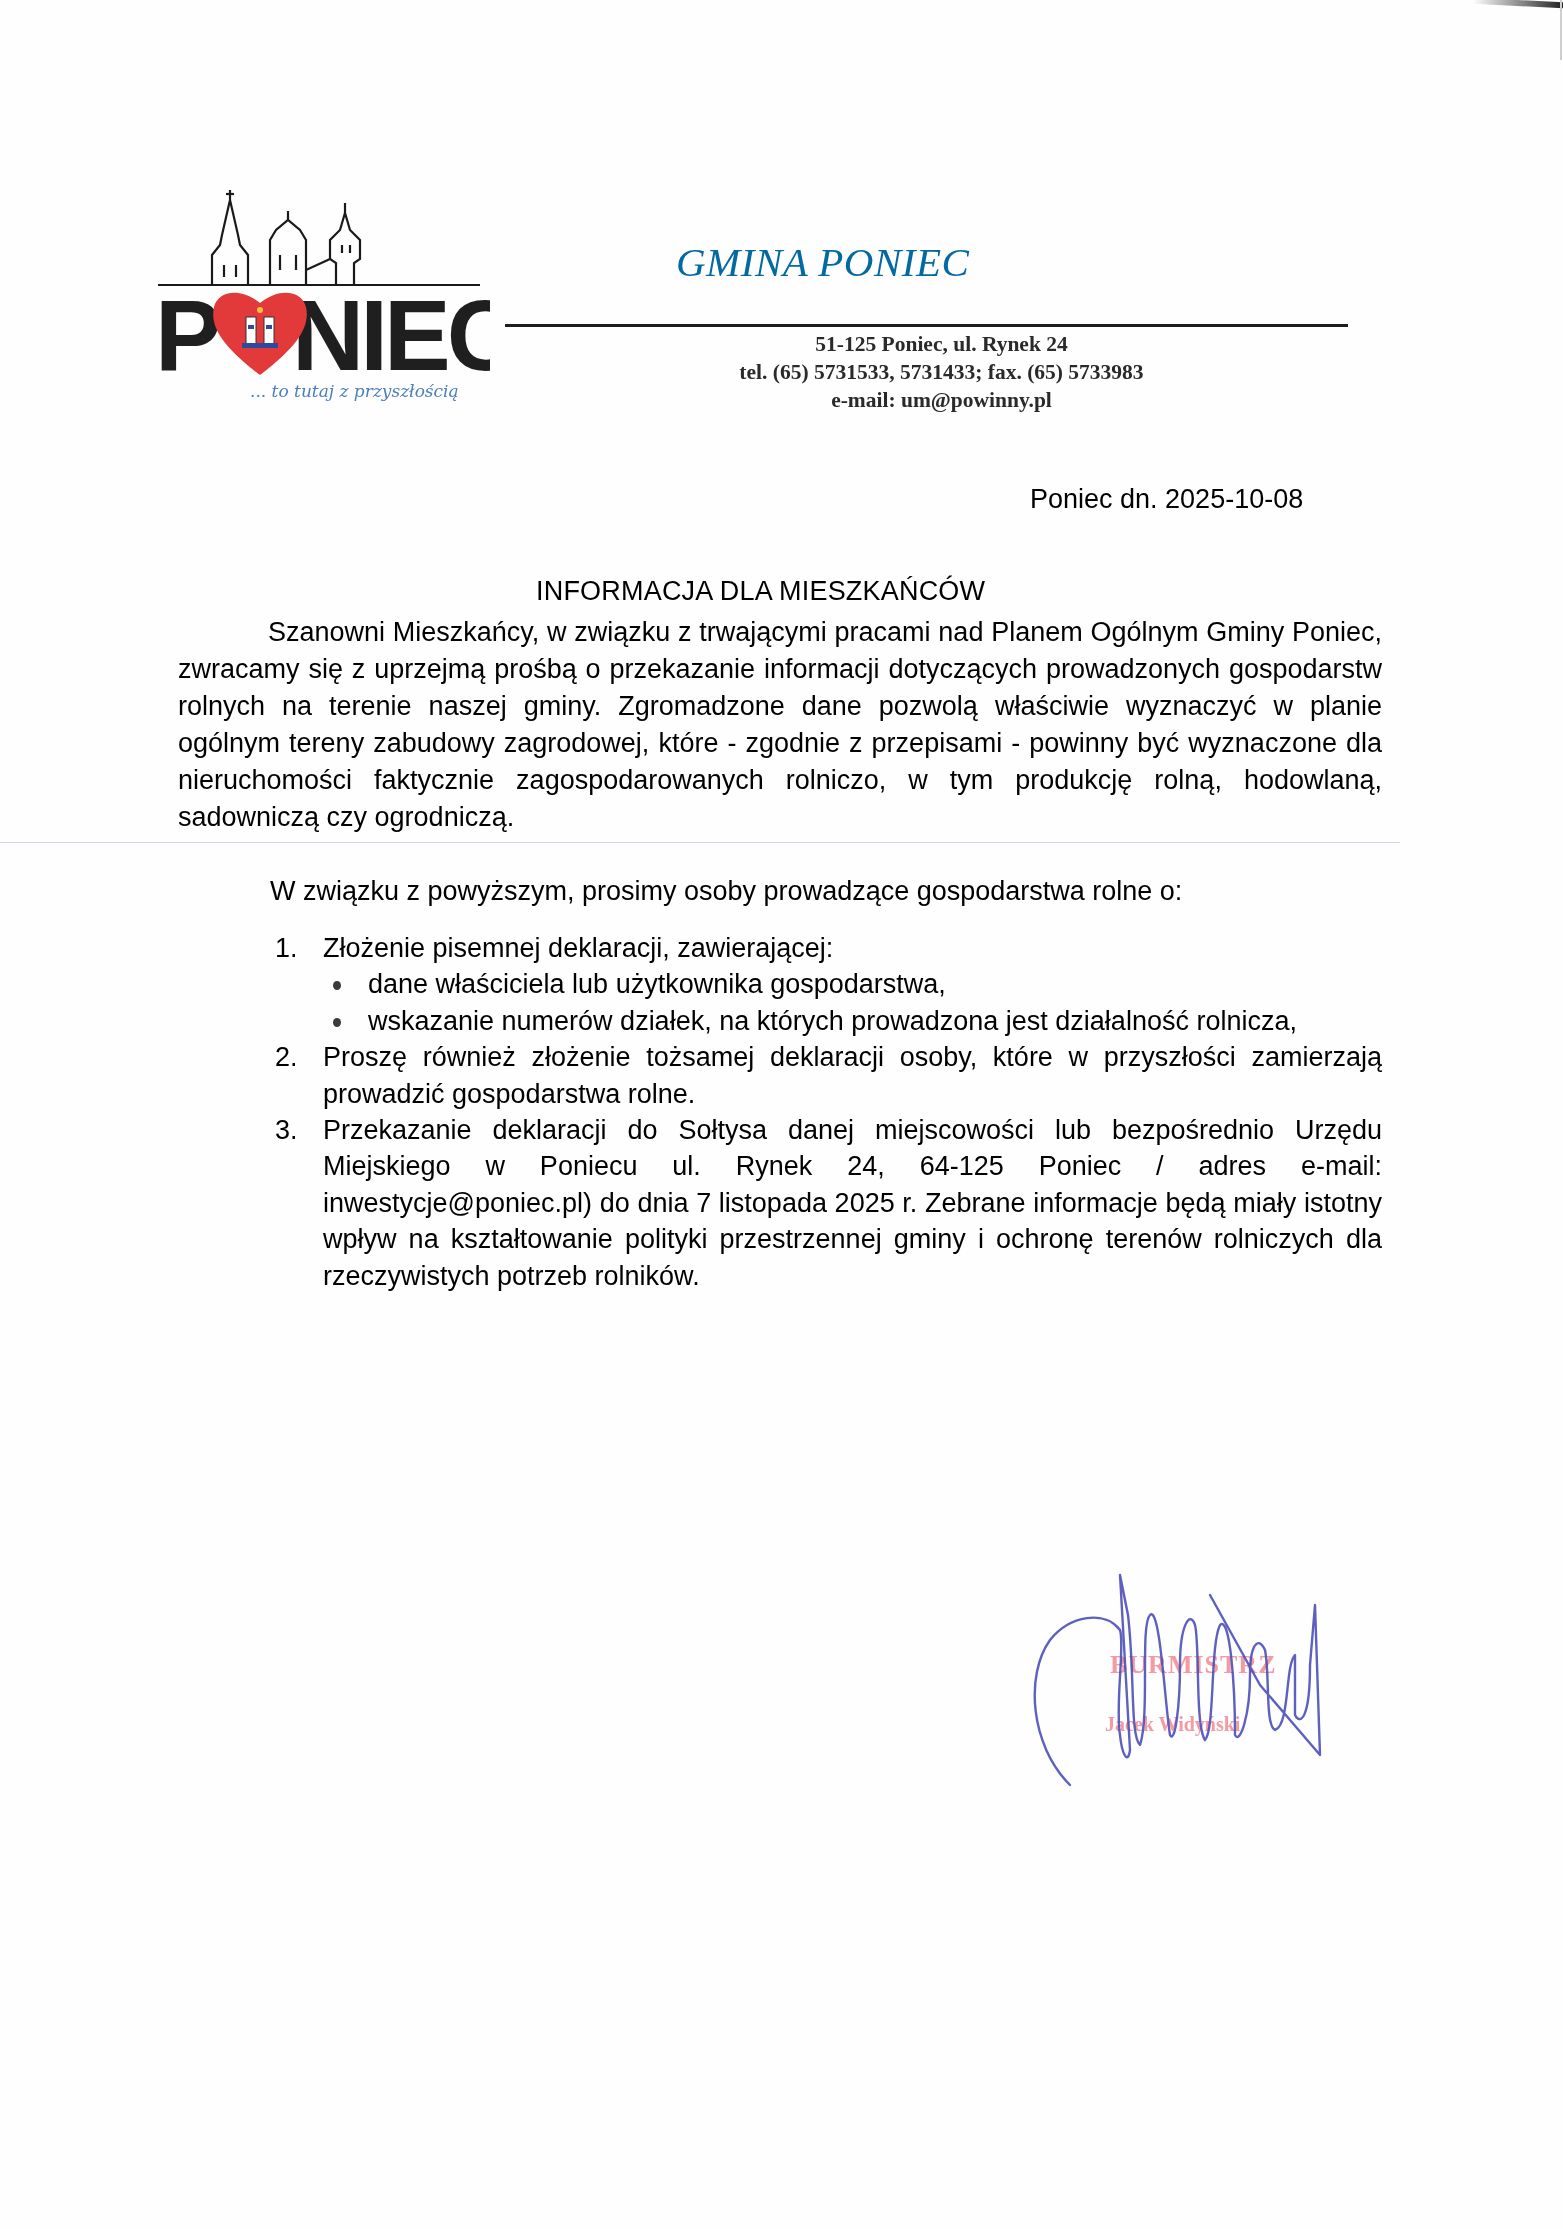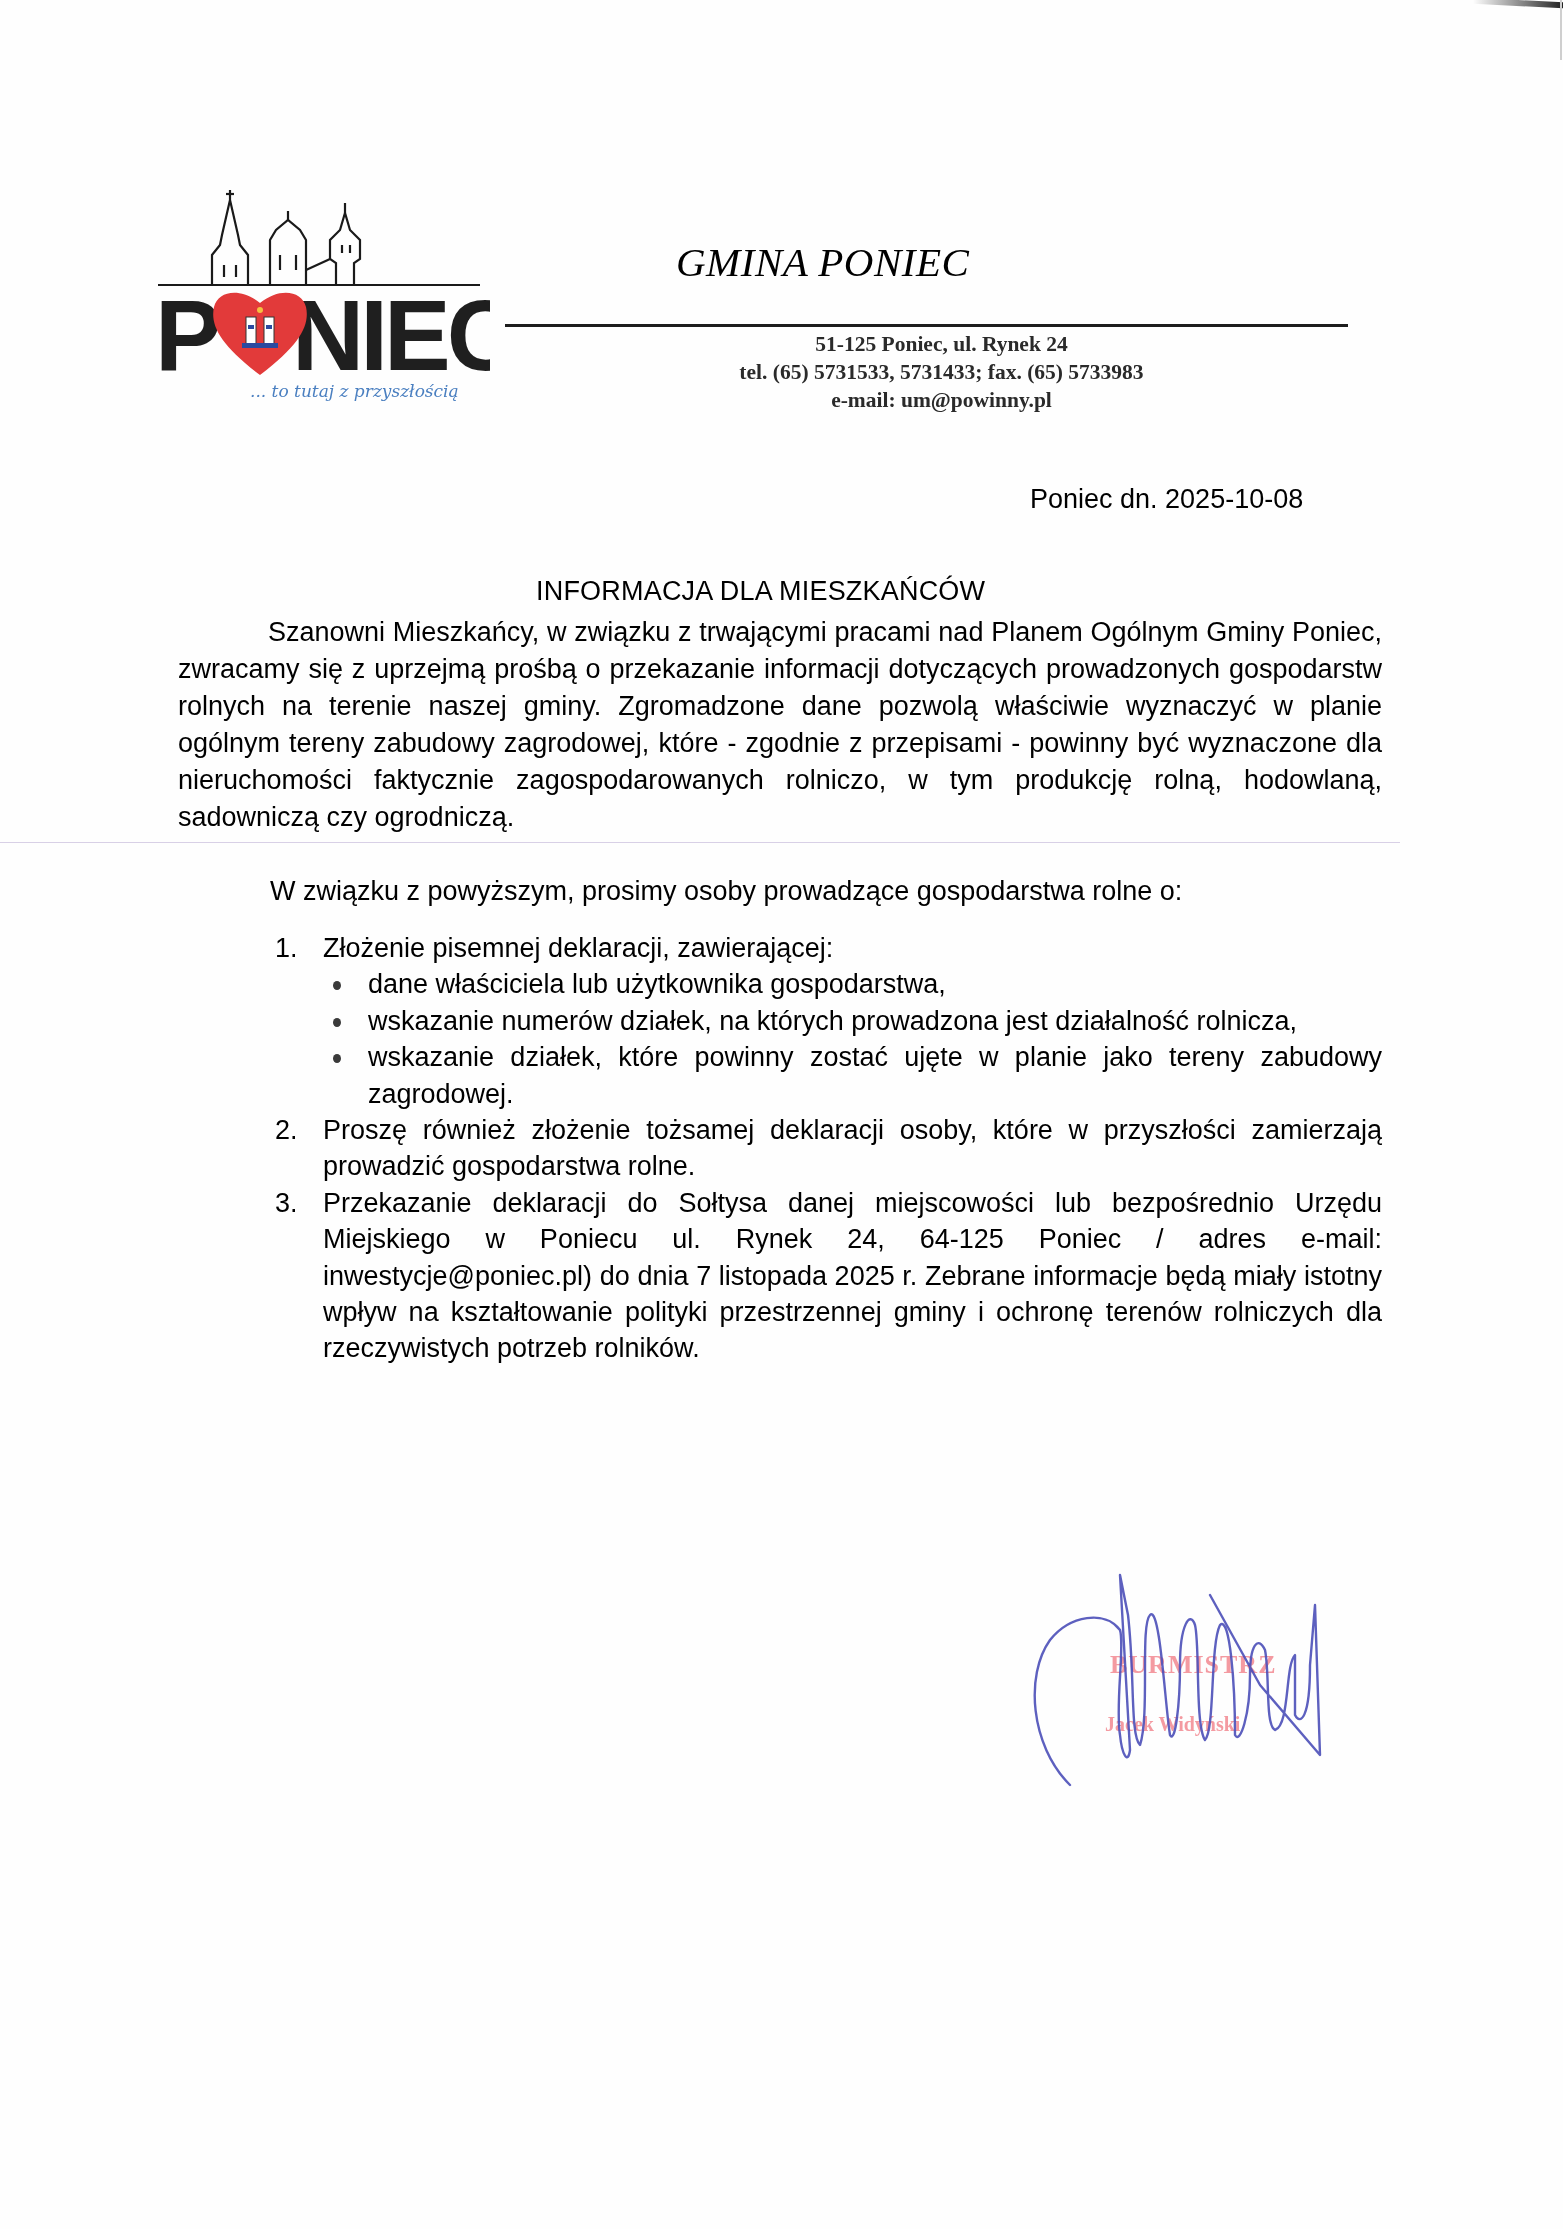--- a/index.html
+++ b/index.html
@@ -13,7 +13,7 @@
   .logo svg { width: 100%; height: 100%; }
 
   
-  .org-title { position: absolute; left: 676px; top: 238px; font-family: "Liberation Serif", serif; font-style: italic; font-size: 41px; color: #000000; letter-spacing: 0.5px; }
+  .org-title { position: absolute; left: 676px; top: 238px; font-family: "Liberation Serif", serif; font-style: italic; font-size: 41px; color: #0369a1; letter-spacing: 0.5px; }
   .header-rule { position: absolute; left: 505px; top: 324px; width: 843px; height: 3px; background: #1d1d1d; }
   .address { position: absolute; left: 505px; top: 330px; width: 843px; text-align: center; font-family: "Liberation Serif", serif; font-weight: bold; font-size: 21.5px; line-height: 28px; color: #2a2a2a; }
   .address div { margin-left: 30px; }

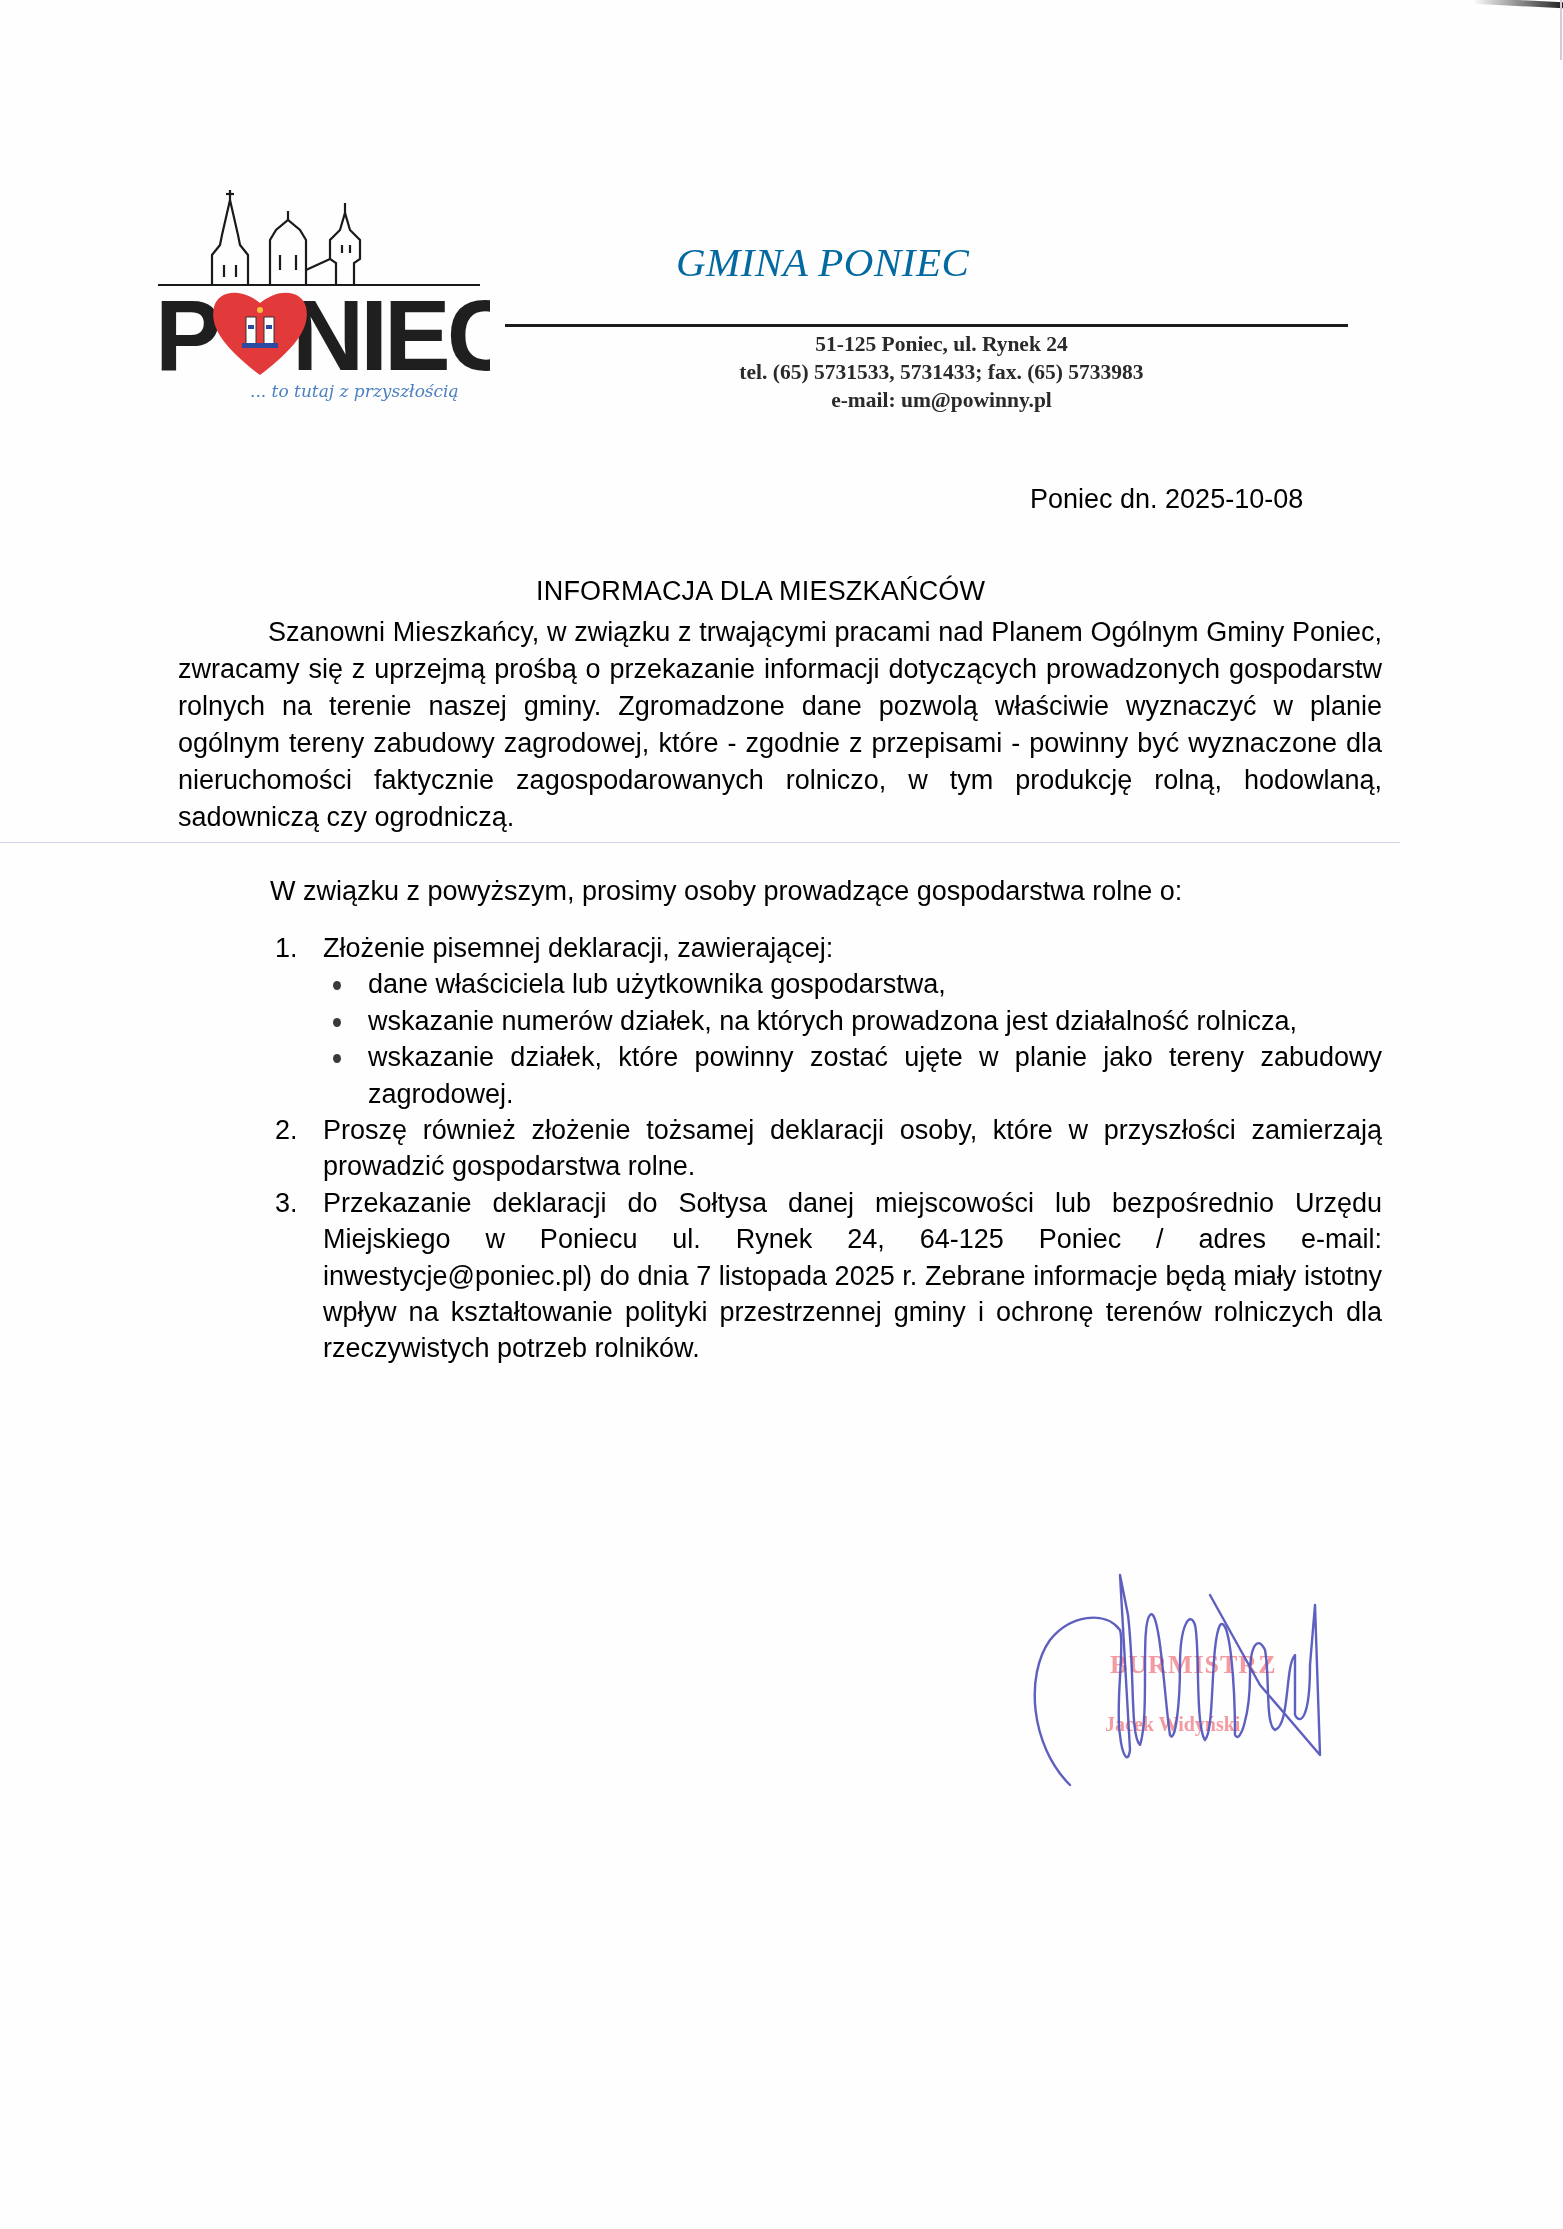--- a/index.html
+++ b/index.html
@@ -114,7 +114,6 @@
       <ul class="bullets">
         <li class="bullet-item"><span class="dot"></span><span>dane właściciela lub użytkownika gospodarstwa,</span></li>
         <li class="bullet-item"><span class="dot"></span><span>wskazanie numerów działek, na których prowadzona jest działalność rolnicza,</span></li>
-        <li class="bullet-item"><span class="dot"></span><span>wskazanie działek, które powinny zostać ujęte w planie jako tereny zabudowy zagrodowej.</span></li>
       </ul>
     </div>
     <div class="num-item">

